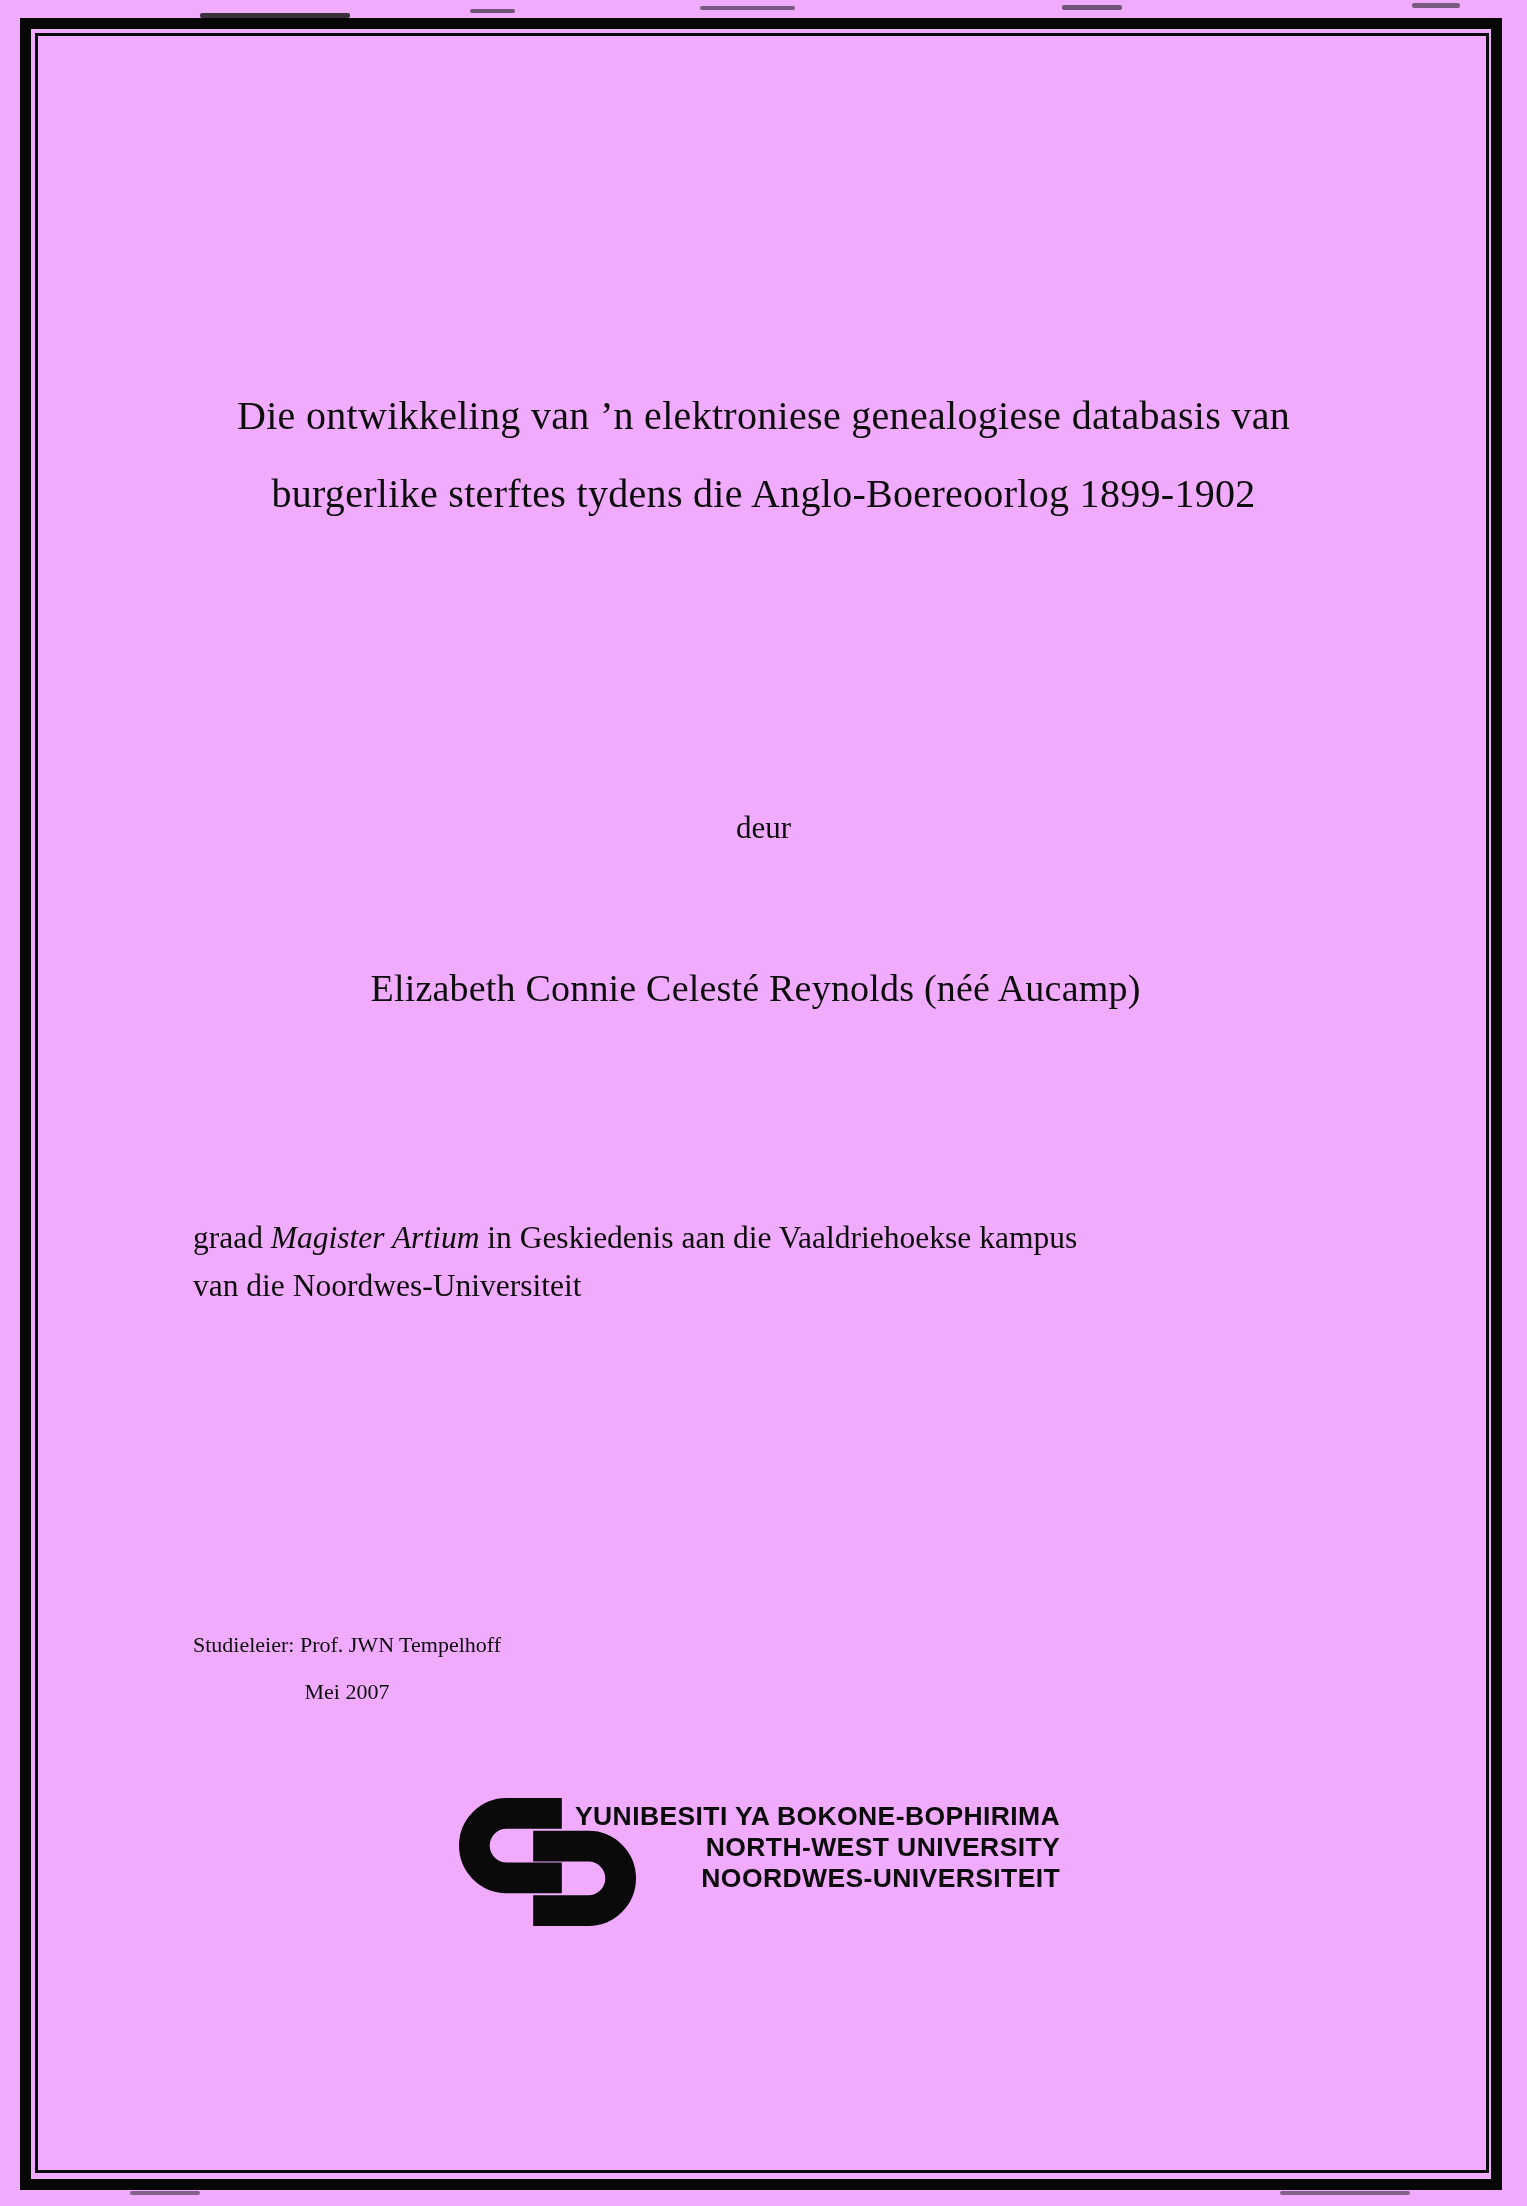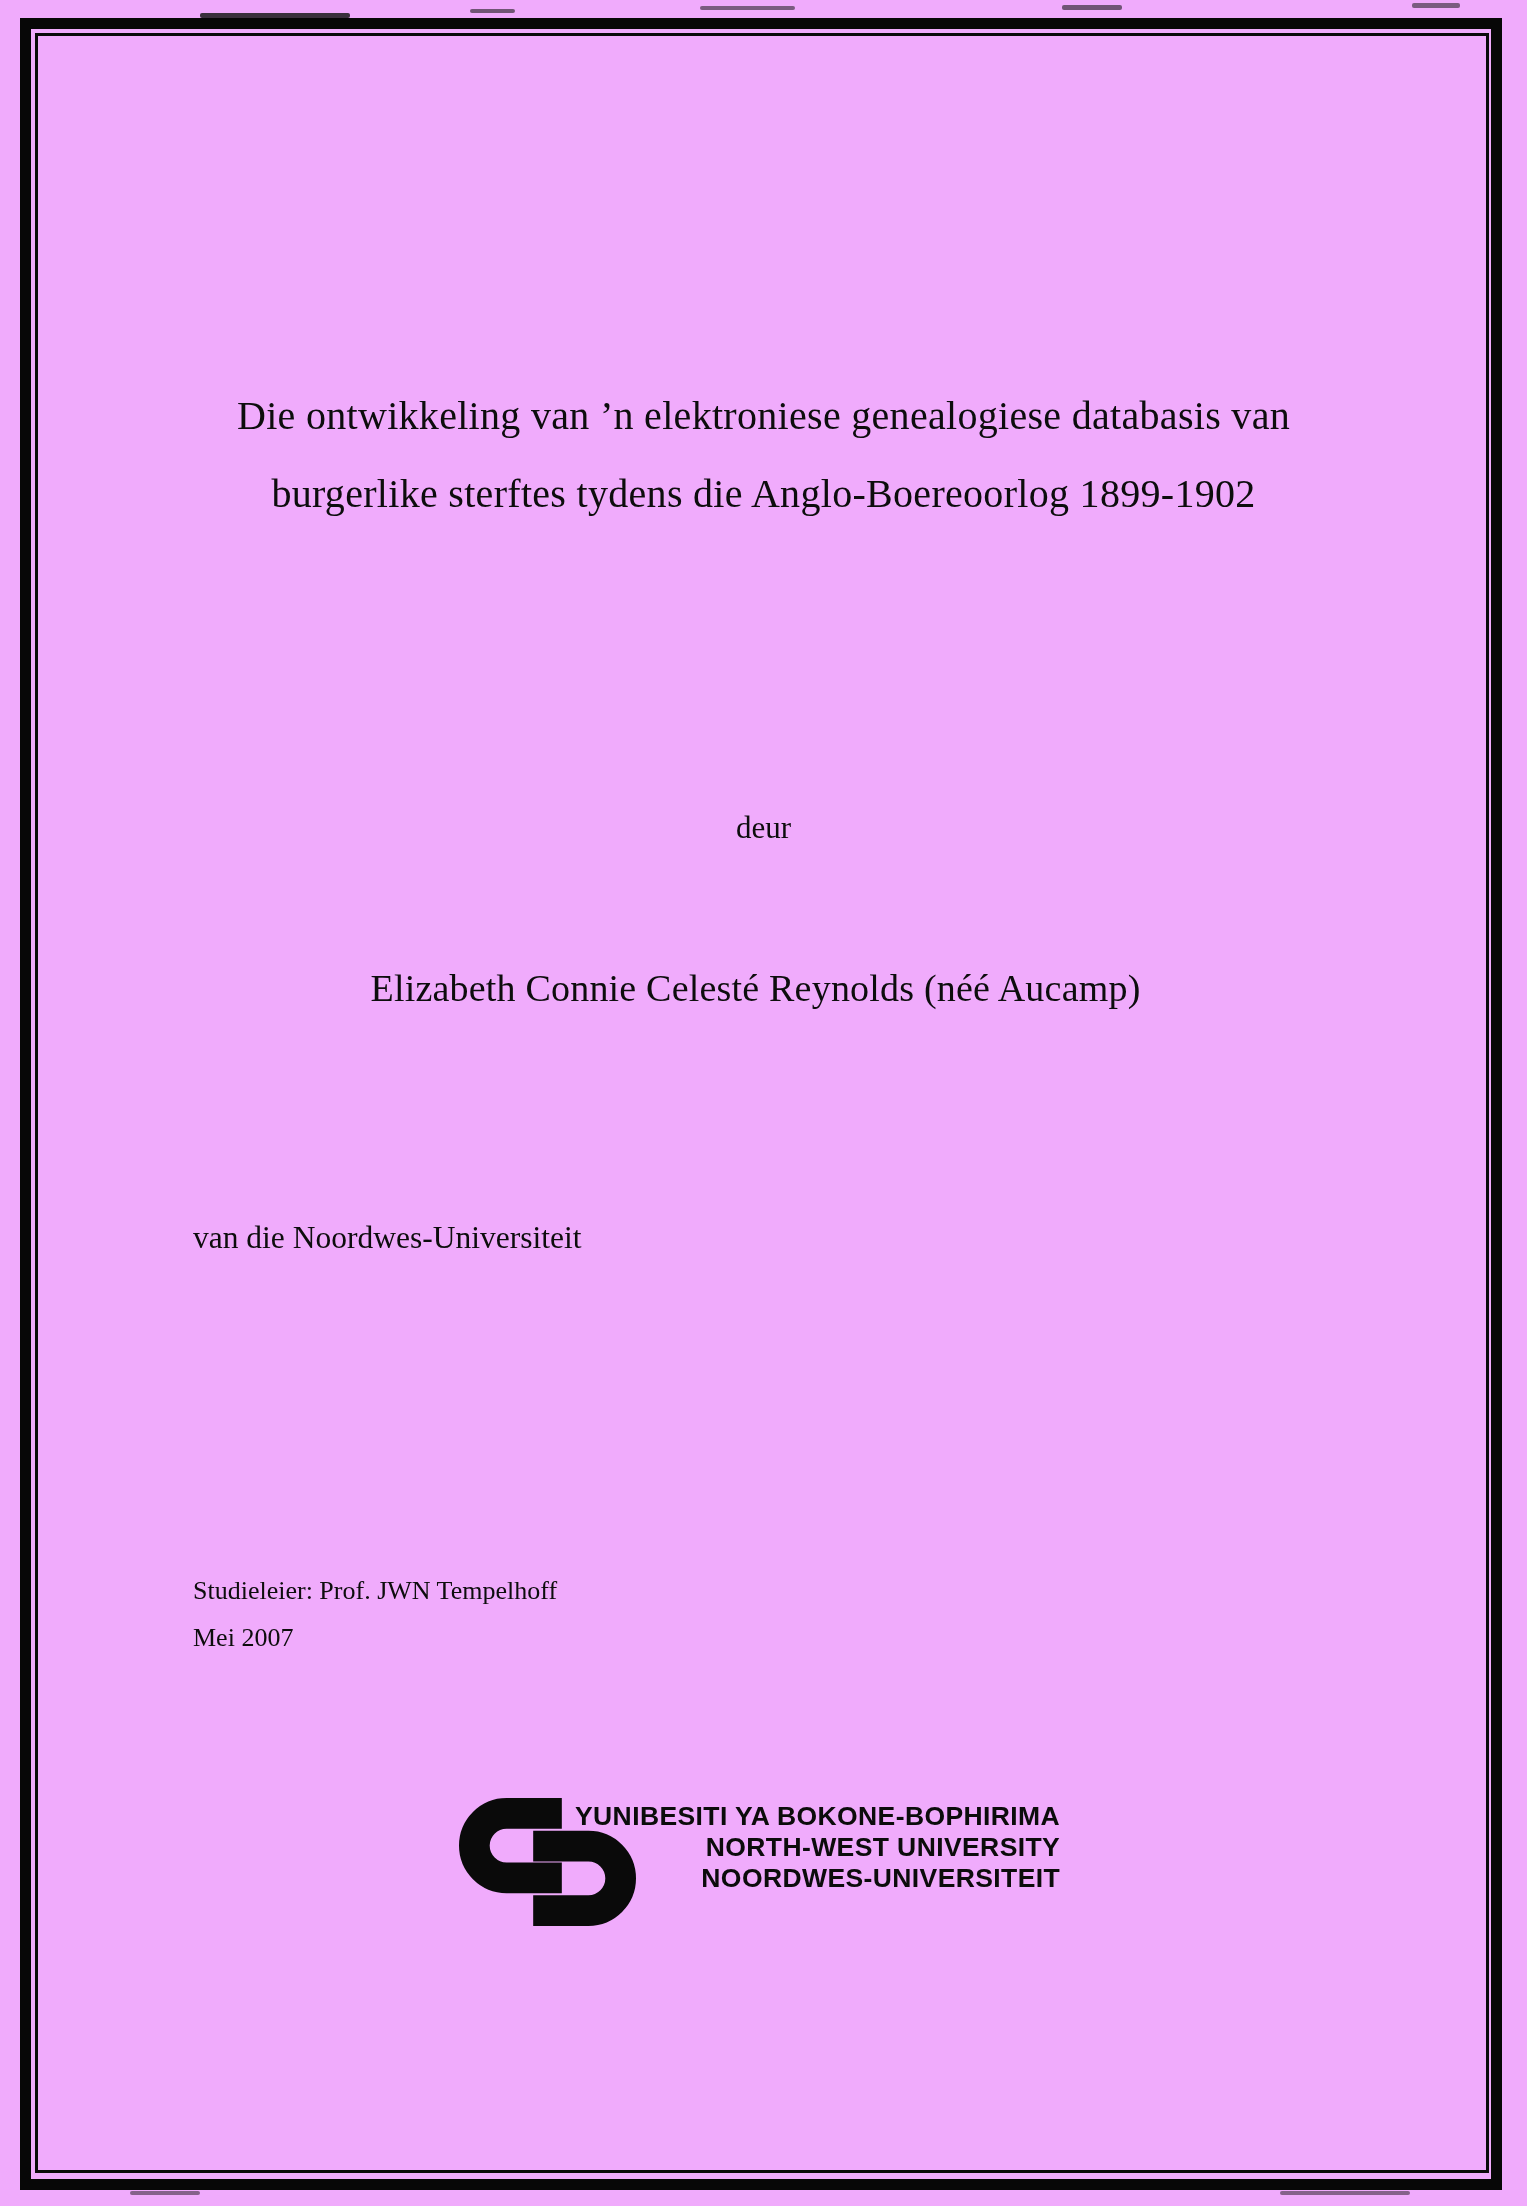--- a/index.html
+++ b/index.html
@@ -145,6 +145,9 @@
   <div class="author">Elizabeth Connie Celesté Reynolds (néé Aucamp)</div>
 
   <div class="note">
+    <div>
+      <span>graad </span><span class="it">Magister Artium</span><span> in Geskiedenis aan die Vaaldriehoekse kampus</span>
+    </div>
     <div>van die Noordwes-Universiteit</div>
   </div>
 

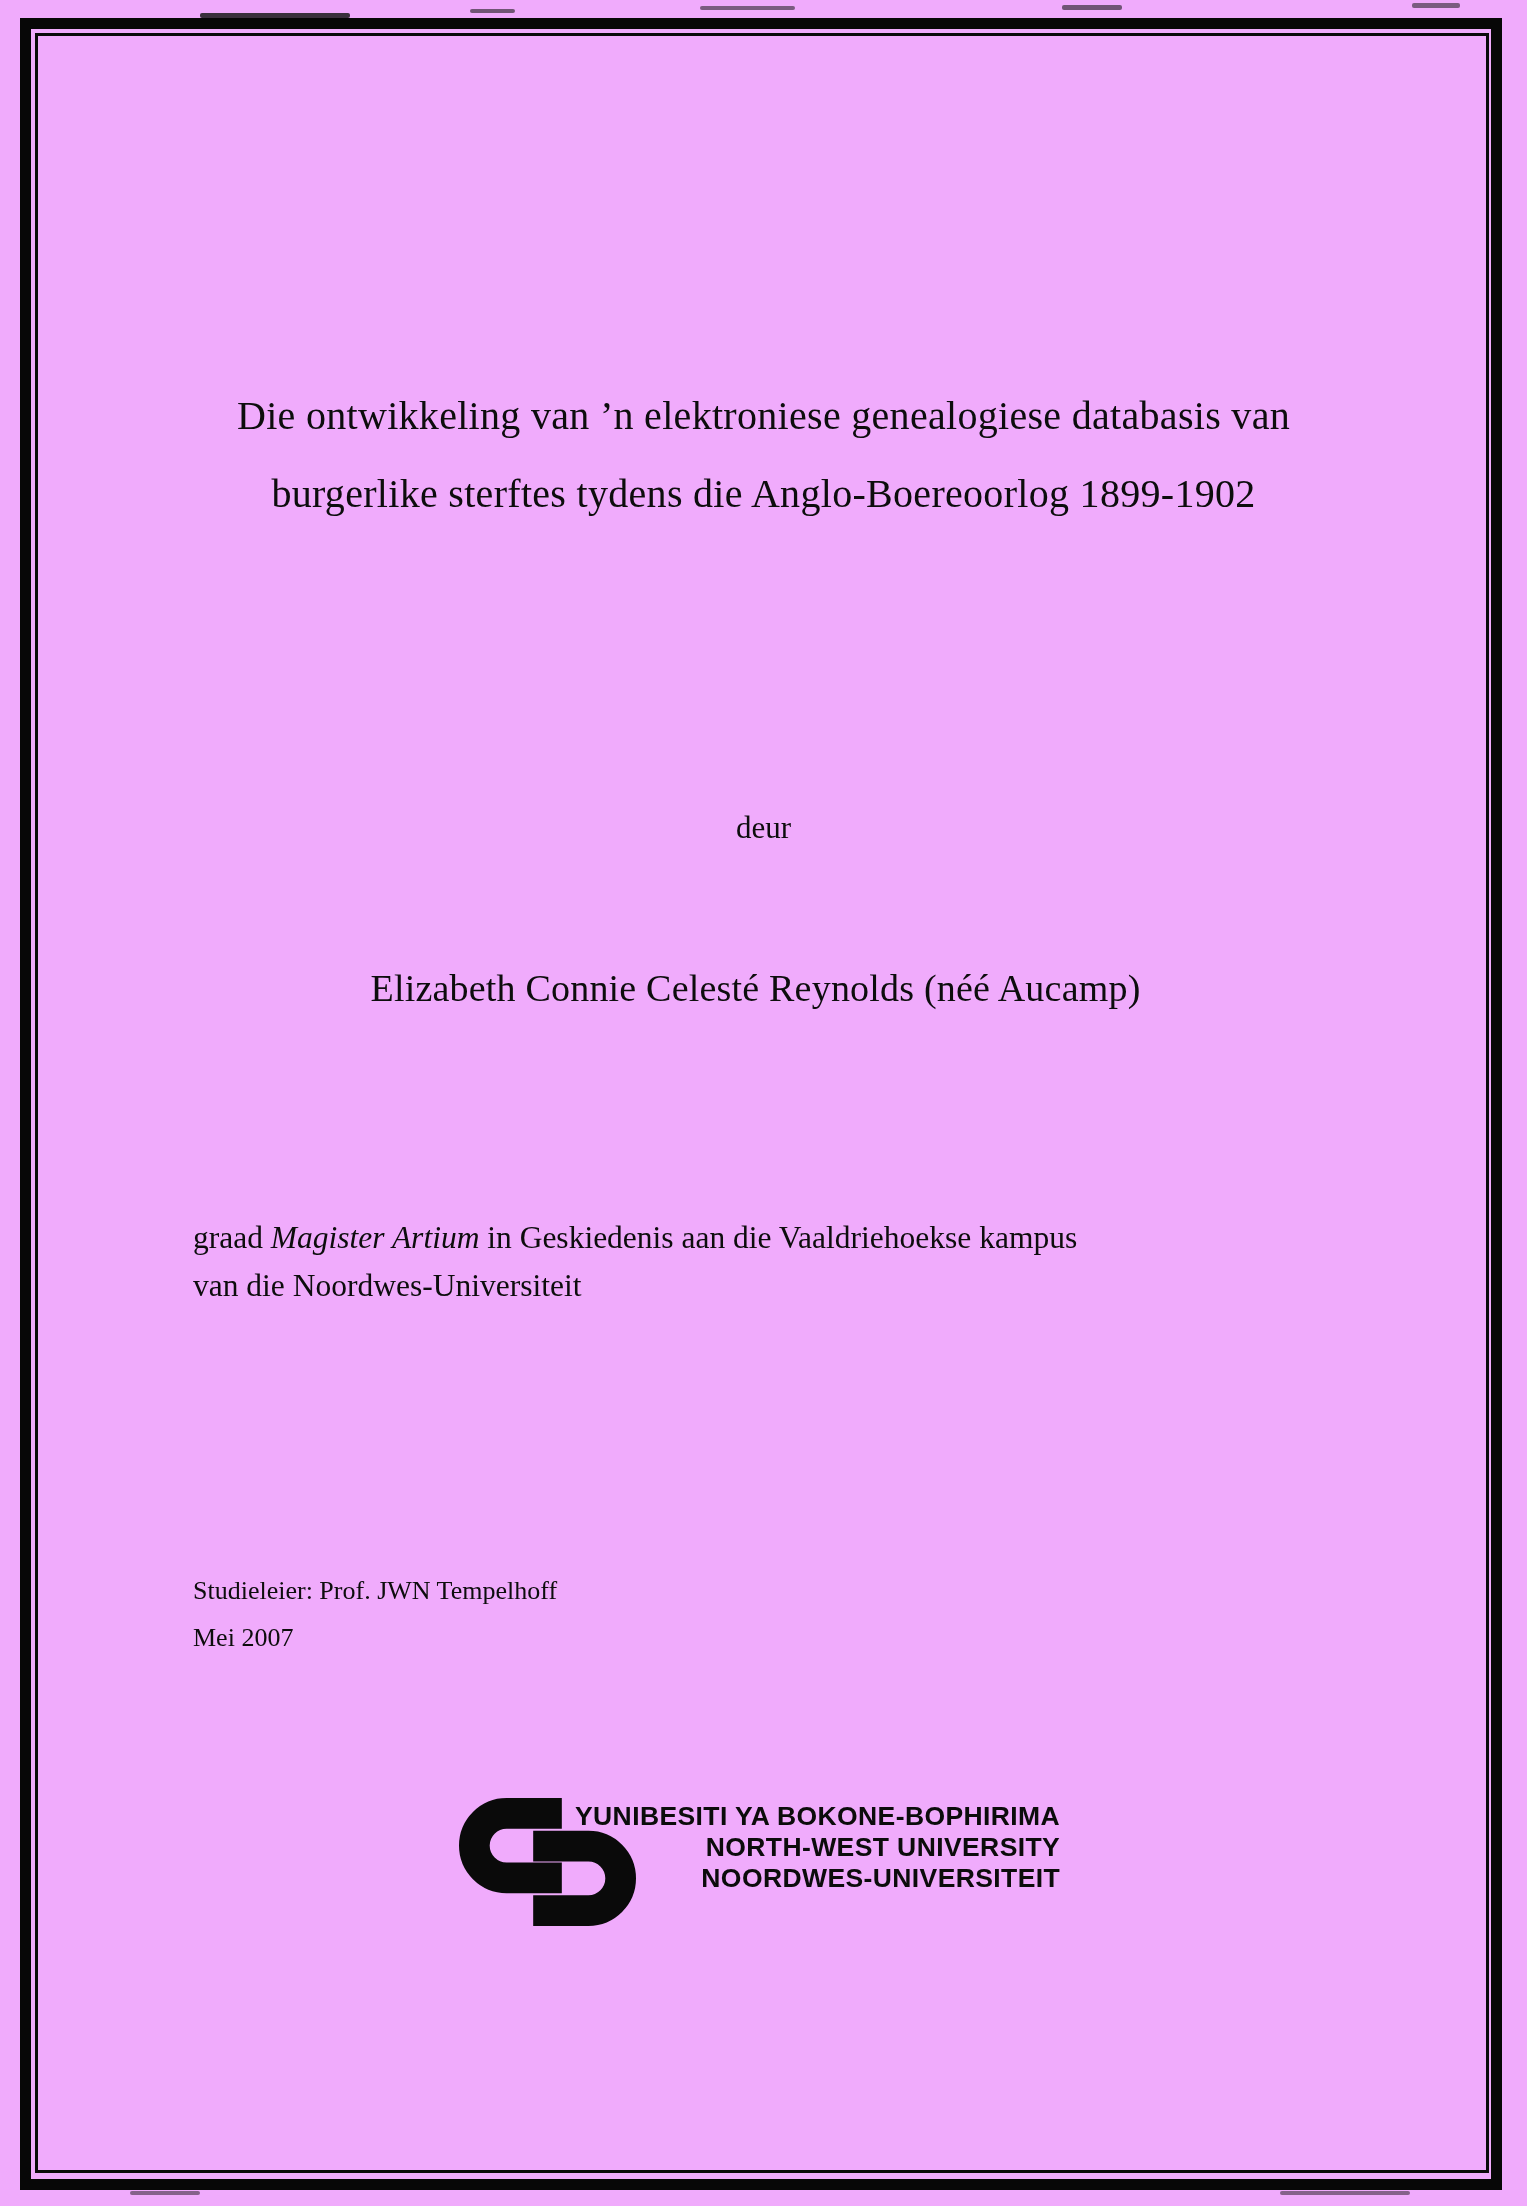--- a/index.html
+++ b/index.html
@@ -89,9 +89,10 @@
   .supervisor-block {
     position: absolute;
     left: 193px;
-    top: 1567px;
-    font-size: 26px;
+    top: 1621px;
+    font-size: 22px;
     line-height: 47px;
+    text-align: center;
   }
 
   

